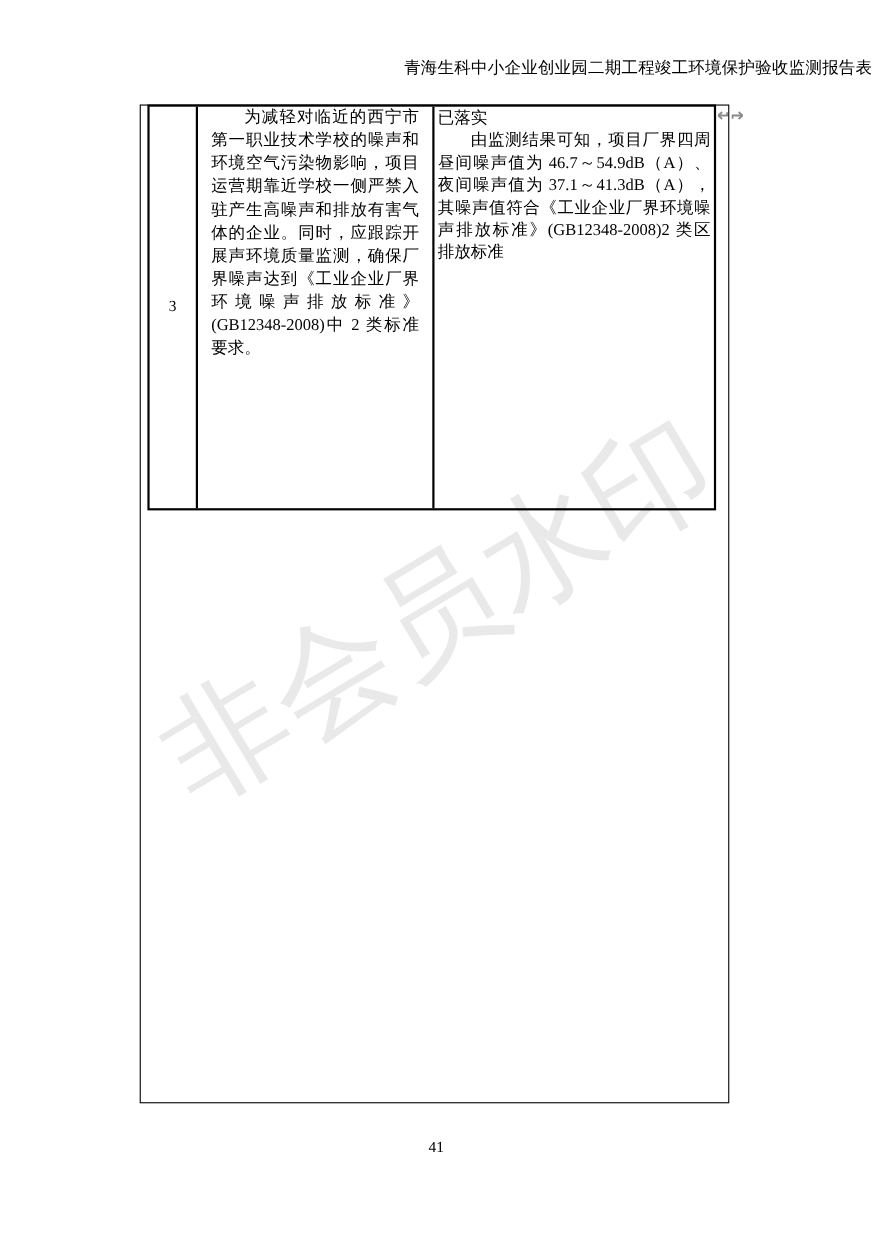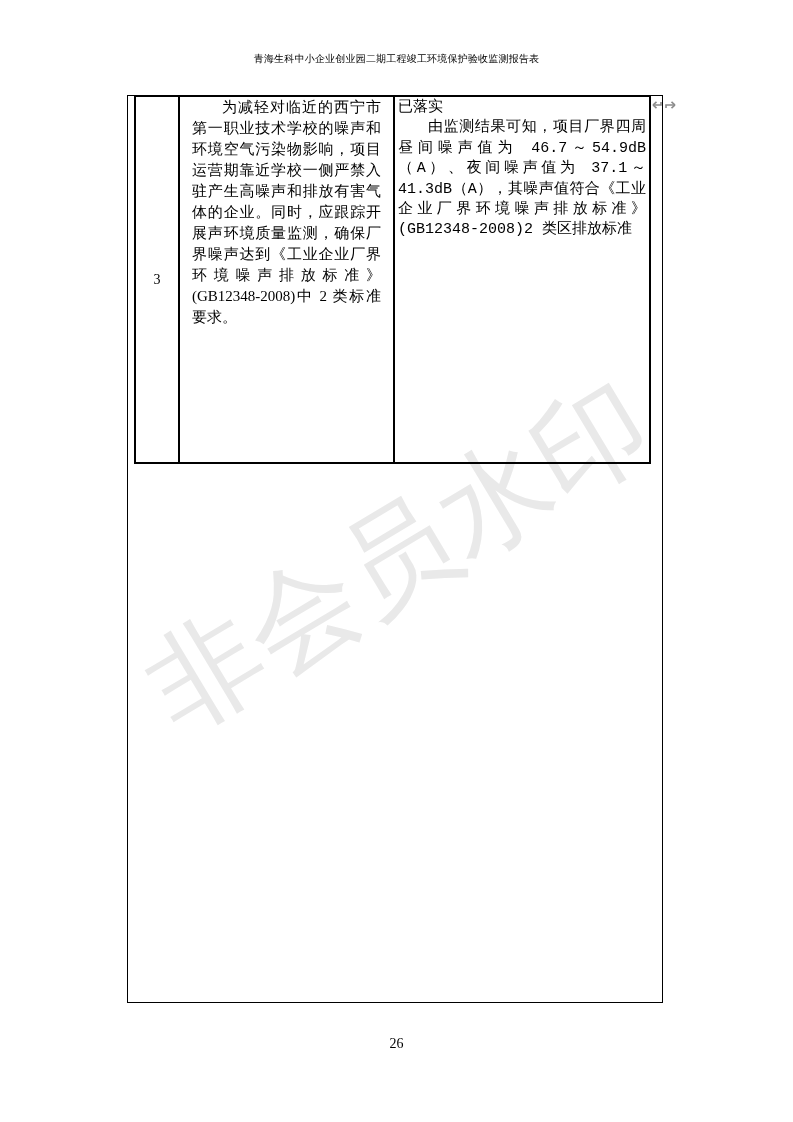--- a/index.html
+++ b/index.html
@@ -20,8 +20,8 @@
     top: 52px;
     left: 0;
     width: 100%;
-    text-align: center;
-    font-size: 10px;
+    text-align: right;
+    font-size: 15px;
     letter-spacing: 0.2px;
     z-index: 2;
   }

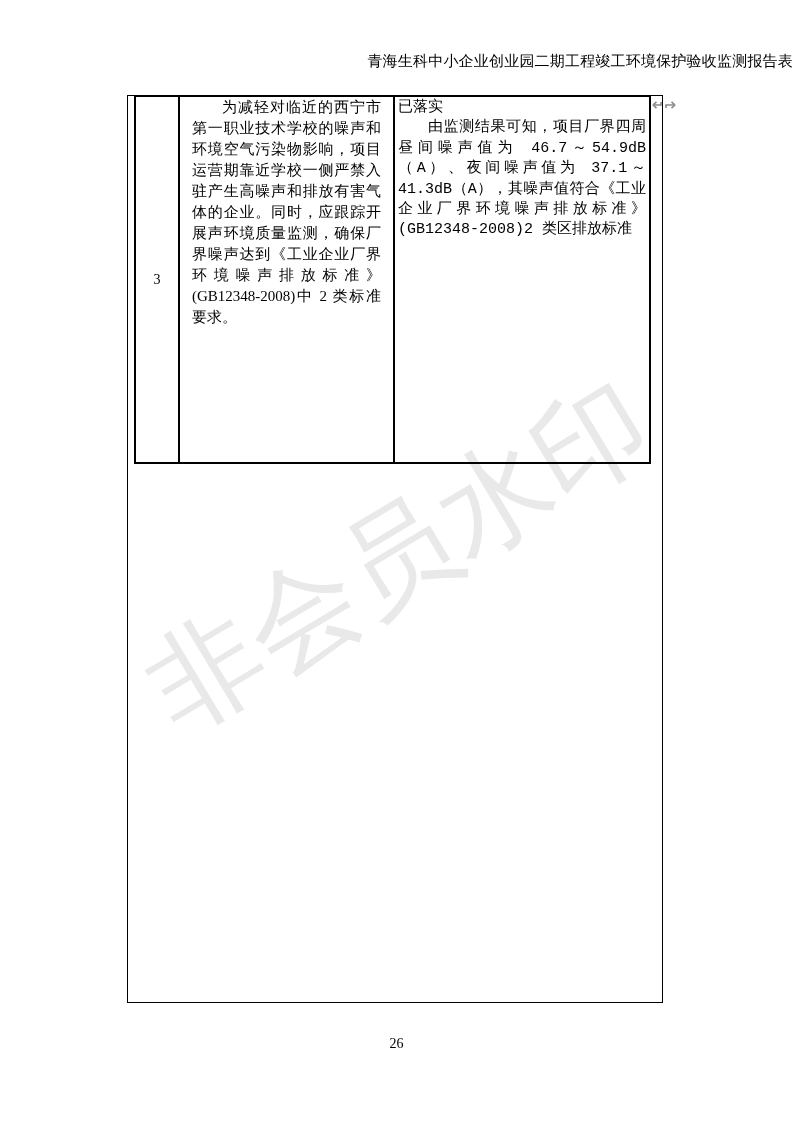--- a/index.html
+++ b/index.html
@@ -84,7 +84,6 @@
     margin: 0;
     text-align: justify;
     text-justify: inter-character;
-    font-family: Liberation Mono, monospace;
   }
   .indent { text-indent: 2em; }
 

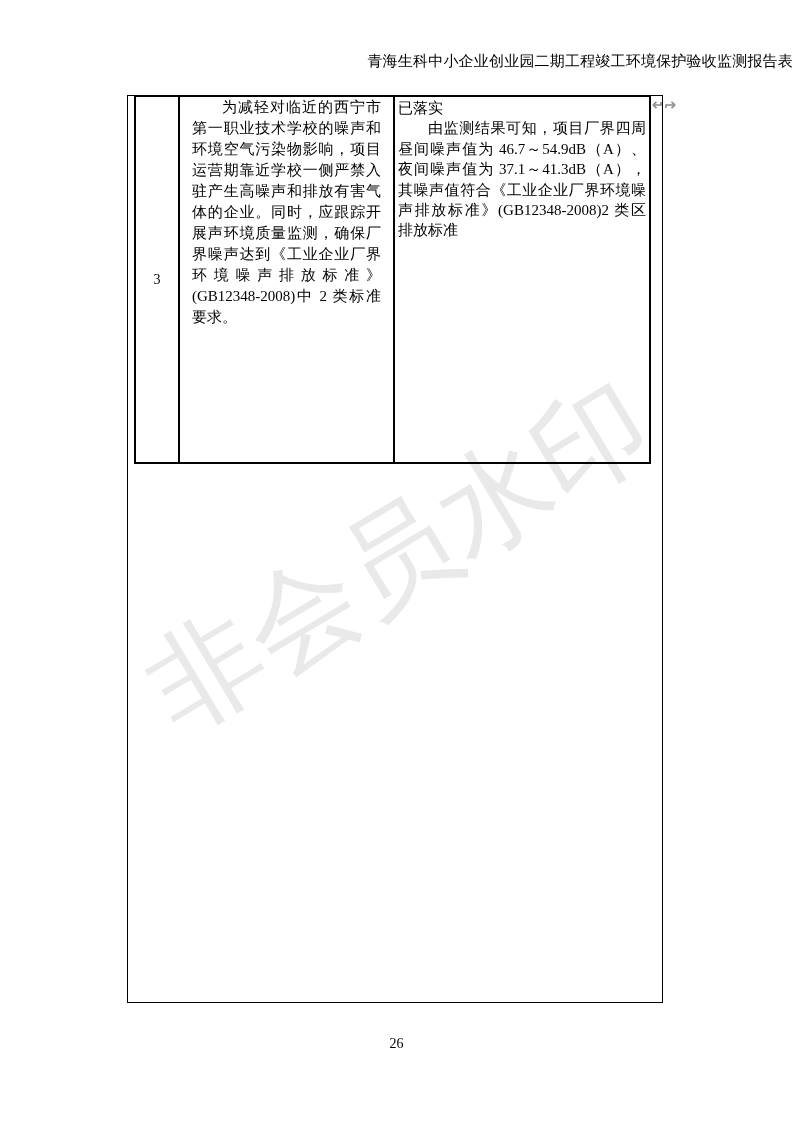--- a/index.html
+++ b/index.html
@@ -156,7 +156,7 @@
     </g>
   </svg>
 
-  <div class="page-number">26</div>
+  <div class="page-number">41</div>
 
 </div>
 

